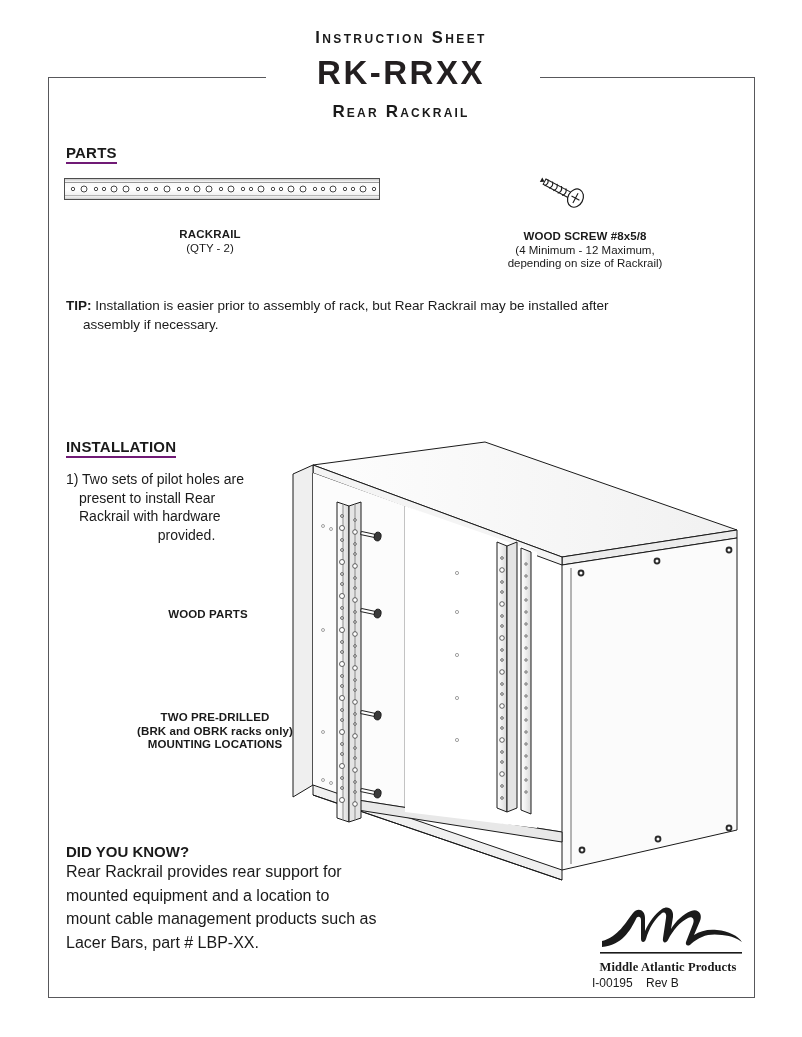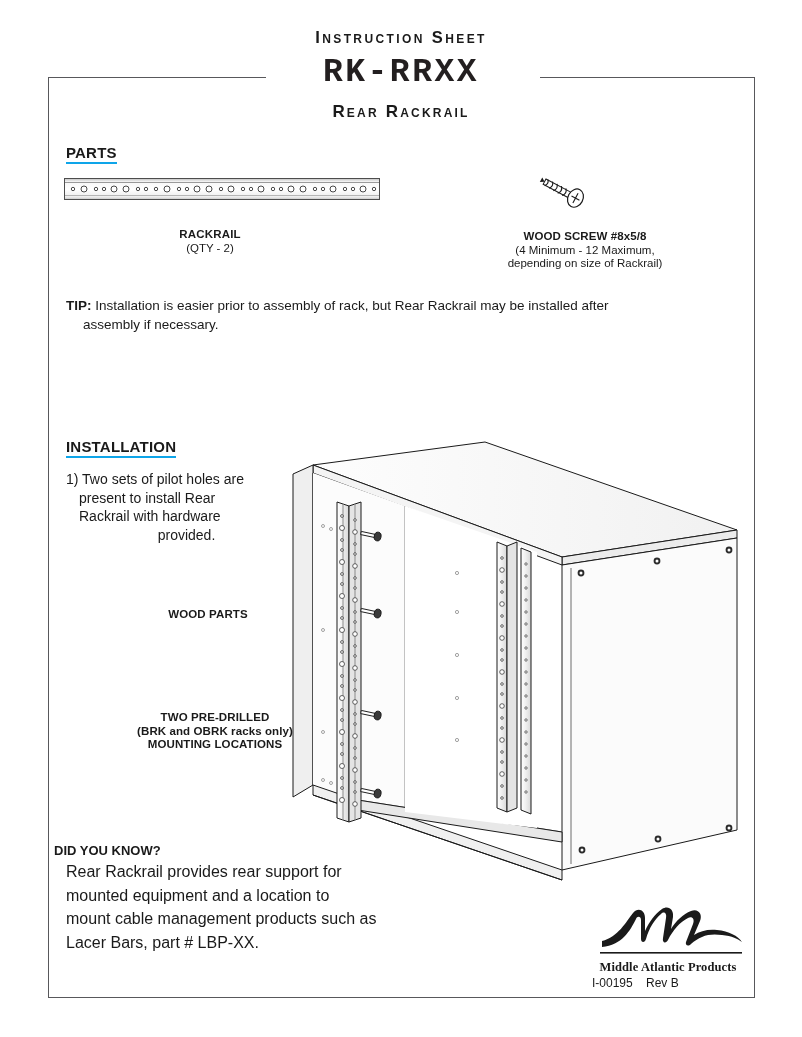--- a/index.html
+++ b/index.html
@@ -15,7 +15,7 @@
       font-variant:small-caps;}
   #model-number{
       position:absolute;left:0;top:54px;width:802px;text-align:center;
-      font-size:33px;font-weight:bold;letter-spacing:2.5px;color:#231f20;font-family:Liberation Mono, monospace;}
+      font-size:33px;font-weight:bold;letter-spacing:2.5px;color:#231f20;}
   #subtitle{
       position:absolute;left:0;top:102px;width:802px;text-align:center;
       font-size:17px;font-weight:bold;letter-spacing:2.2px;

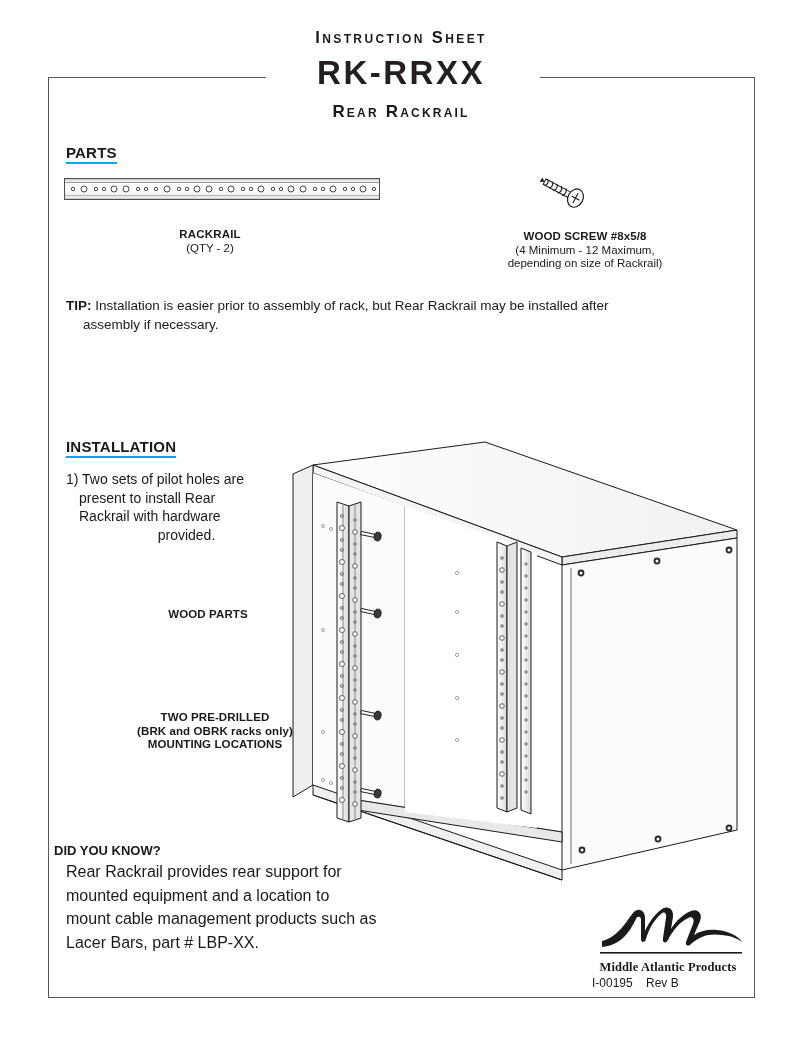--- a/index.html
+++ b/index.html
@@ -31,7 +31,7 @@
 
   
   .sec-head{position:absolute;font-size:15px;font-weight:bold;
-            border-bottom:2px solid #0ea5e9;padding-bottom:1px;
+            border-bottom:2px solid #701a75;padding-bottom:1px;
             letter-spacing:.2px;}
   #parts-heading{left:66px;top:144px;}
   #installation-heading{left:66px;top:438px;}

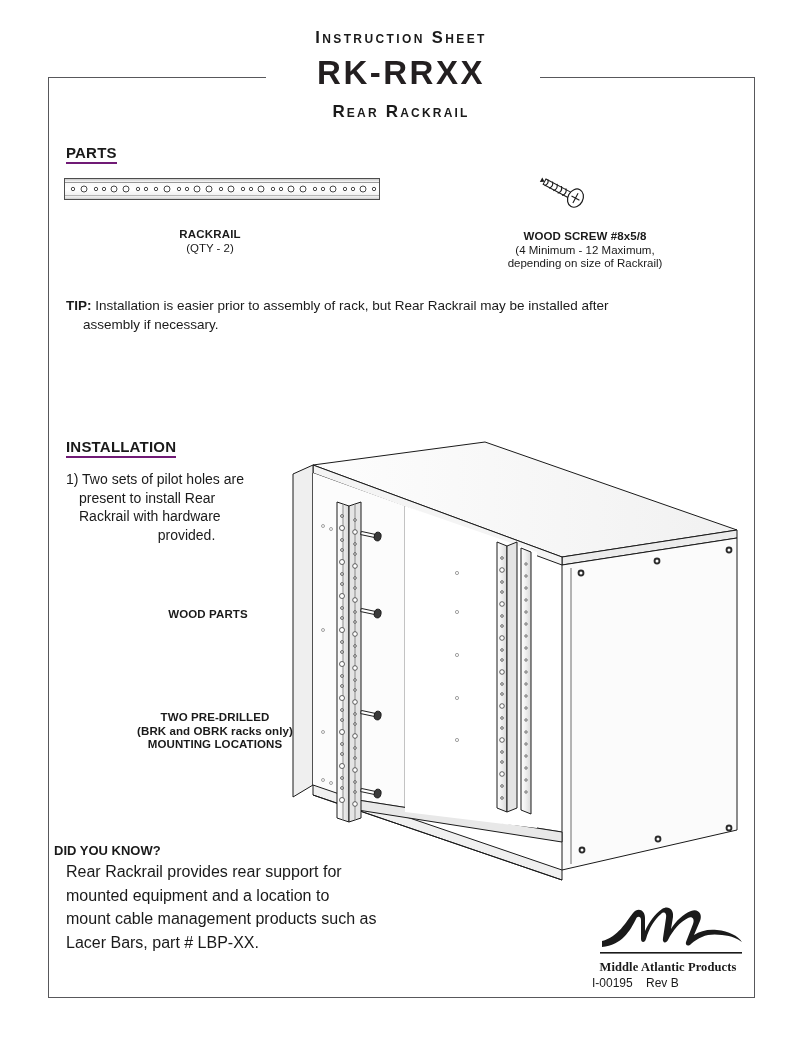--- a/index.html
+++ b/index.html
@@ -72,7 +72,7 @@
   #callout-predrilled{left:88px;top:711px;width:254px;}
 
   
-  #dyk-heading{position:absolute;left:54px;top:843px;font-size:13px;
+  #dyk-heading{position:absolute;left:66px;top:843px;font-size:15px;
       font-weight:bold;}
   #dyk-body{position:absolute;left:66px;top:860px;width:420px;
       font-size:16px;line-height:23.5px;}

